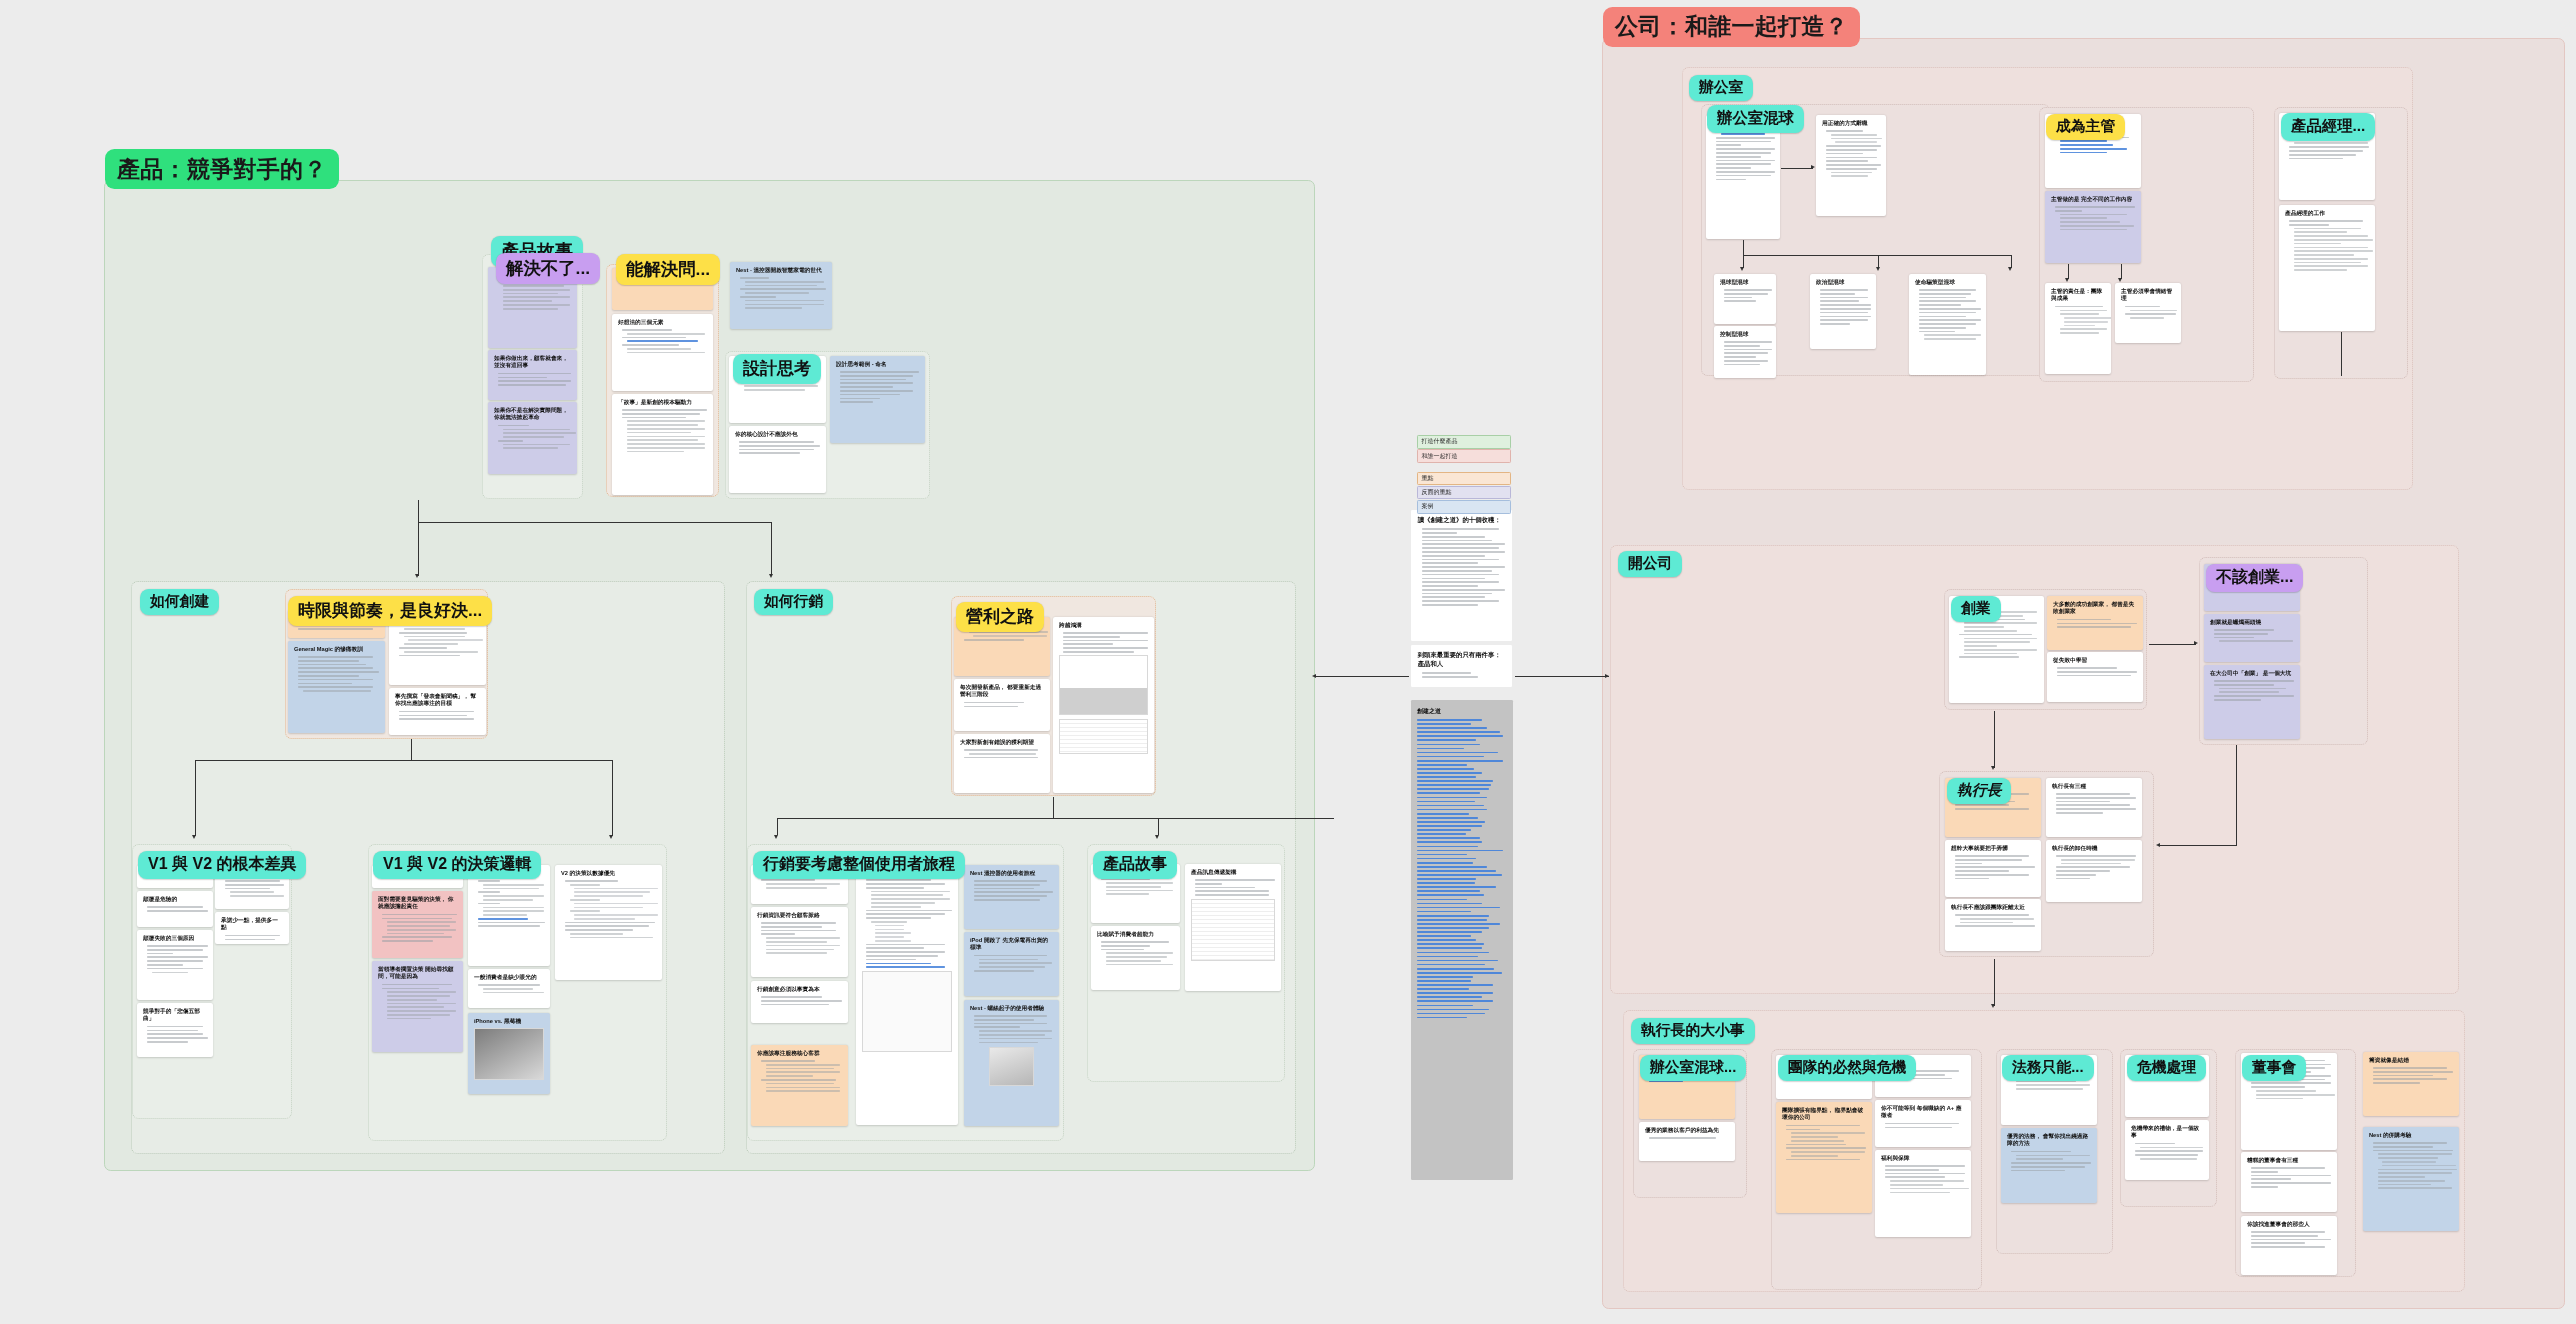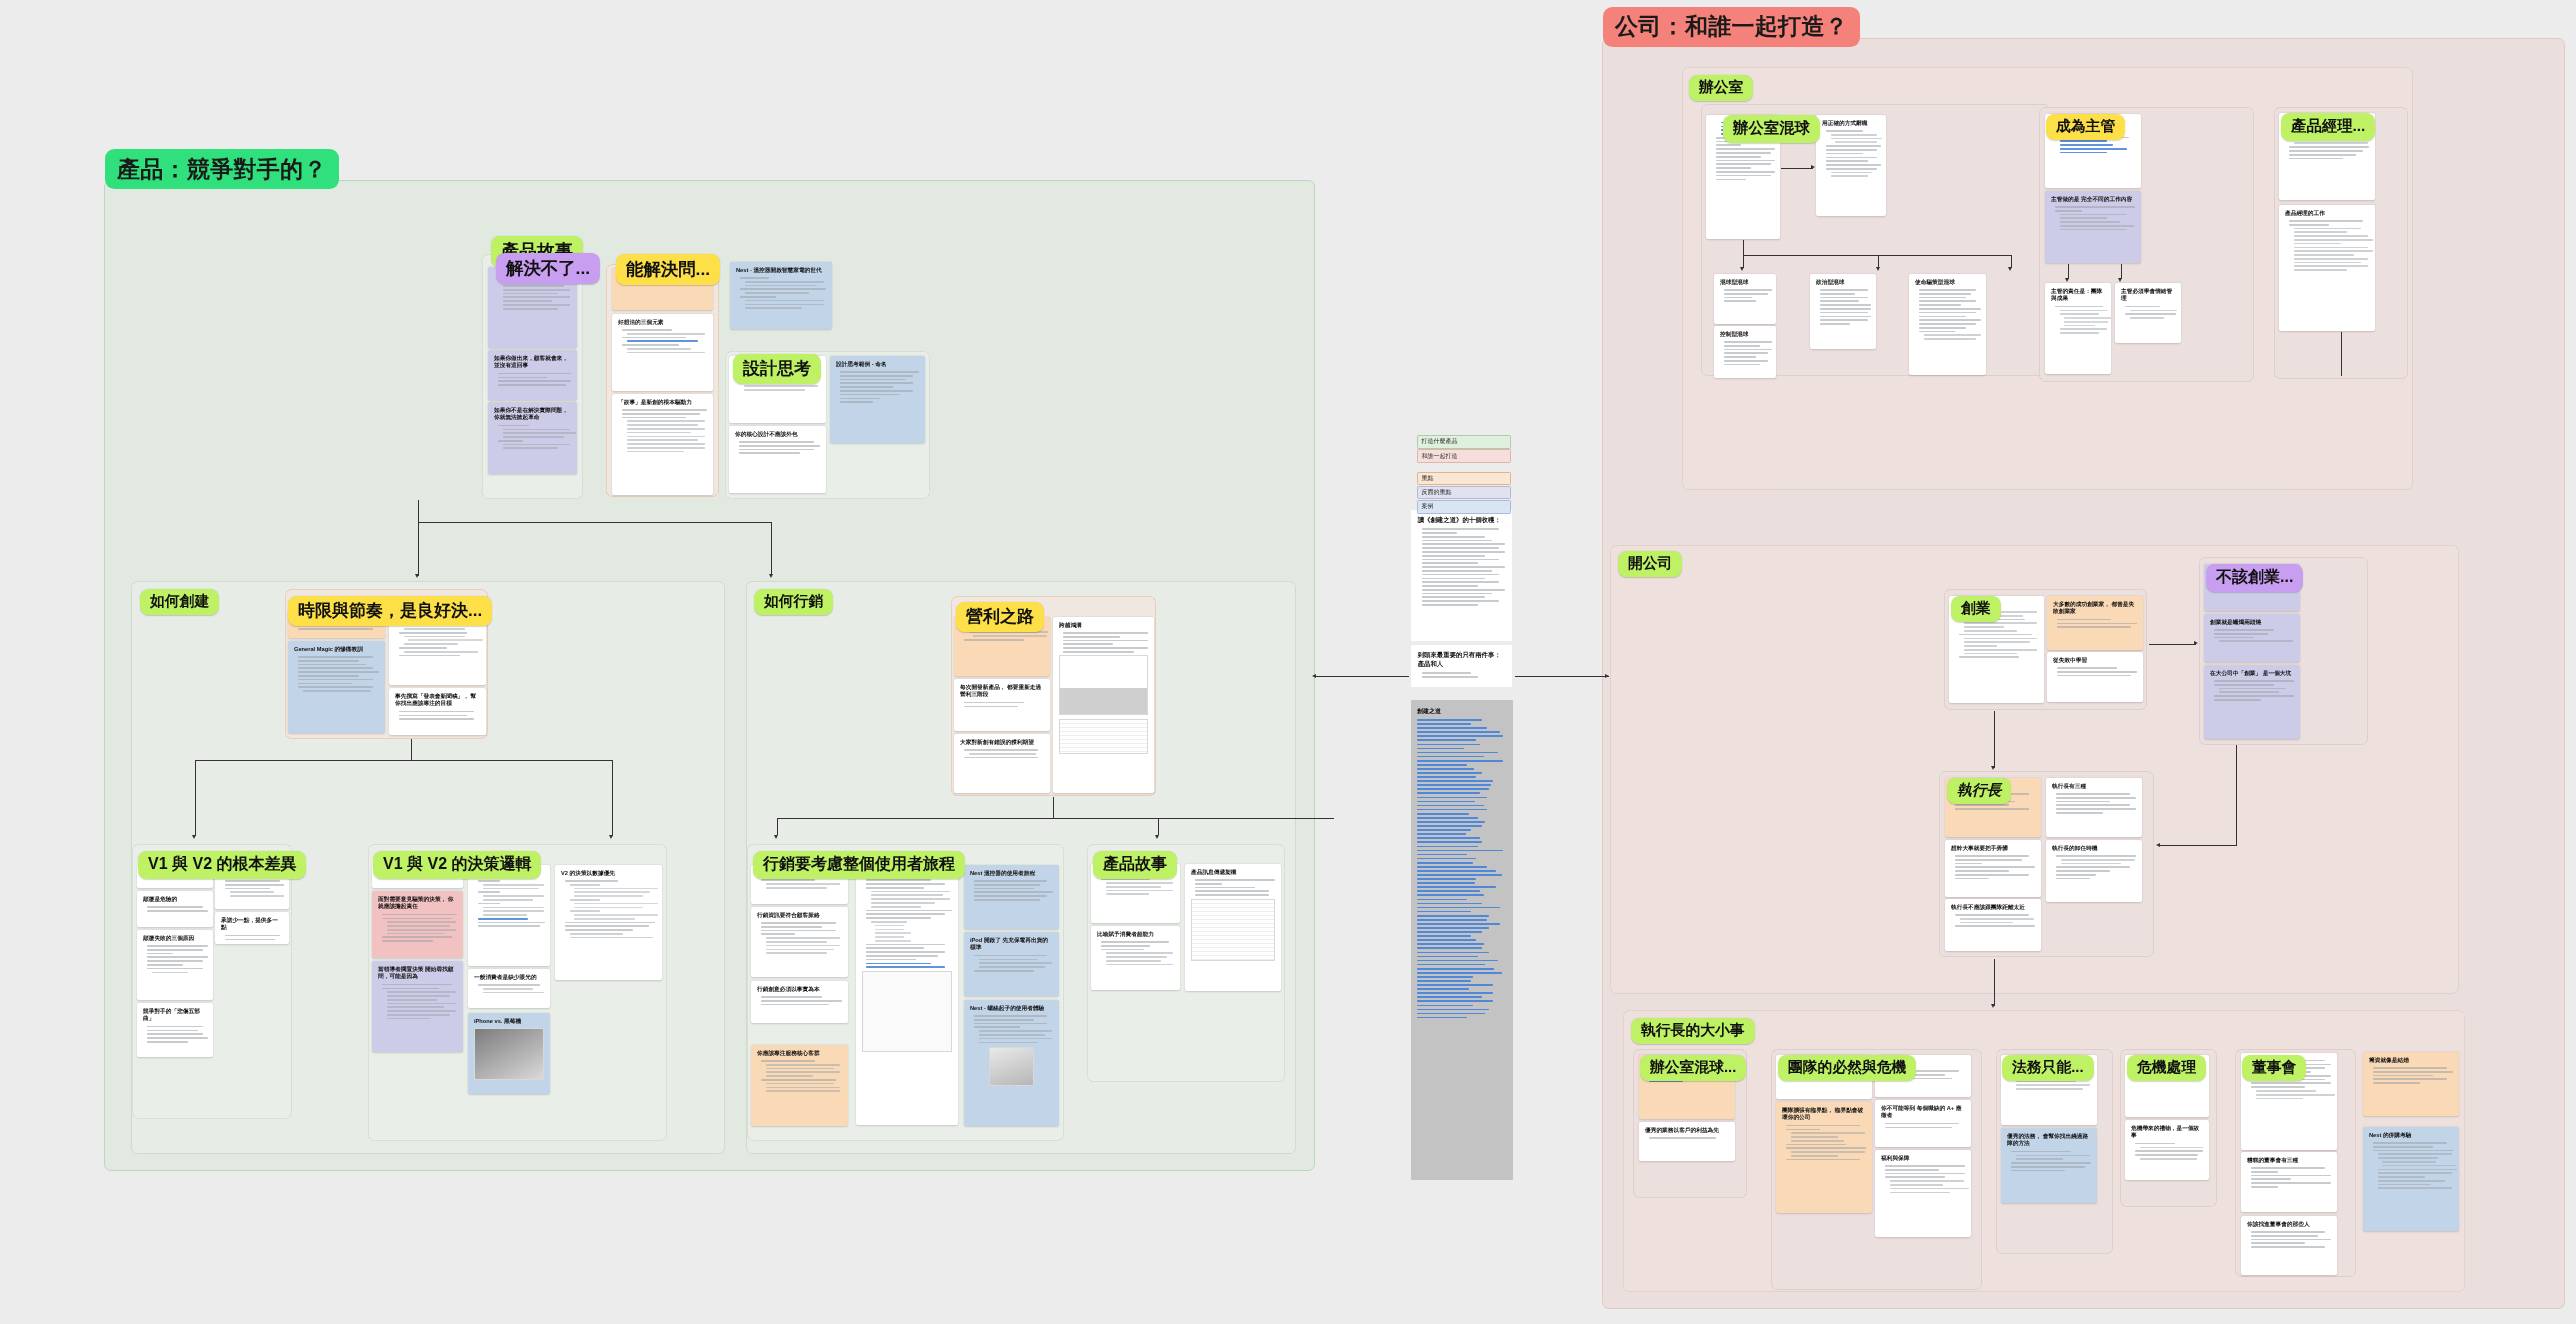--- a/index.html
+++ b/index.html
@@ -35,7 +35,7 @@
     padding: 3.4px 10px; font-weight: bold; color: #111;
     white-space: nowrap; box-shadow: 0 0.7px 1.3px rgba(0,0,0,.18);
   }
-  .pill.gray   { background: #bef264; }
+  .pill.gray   { background: #5eead4; }
   .pill.purple { background: #c89ef0; }
   .pill.orange { background: #fde047; }
 

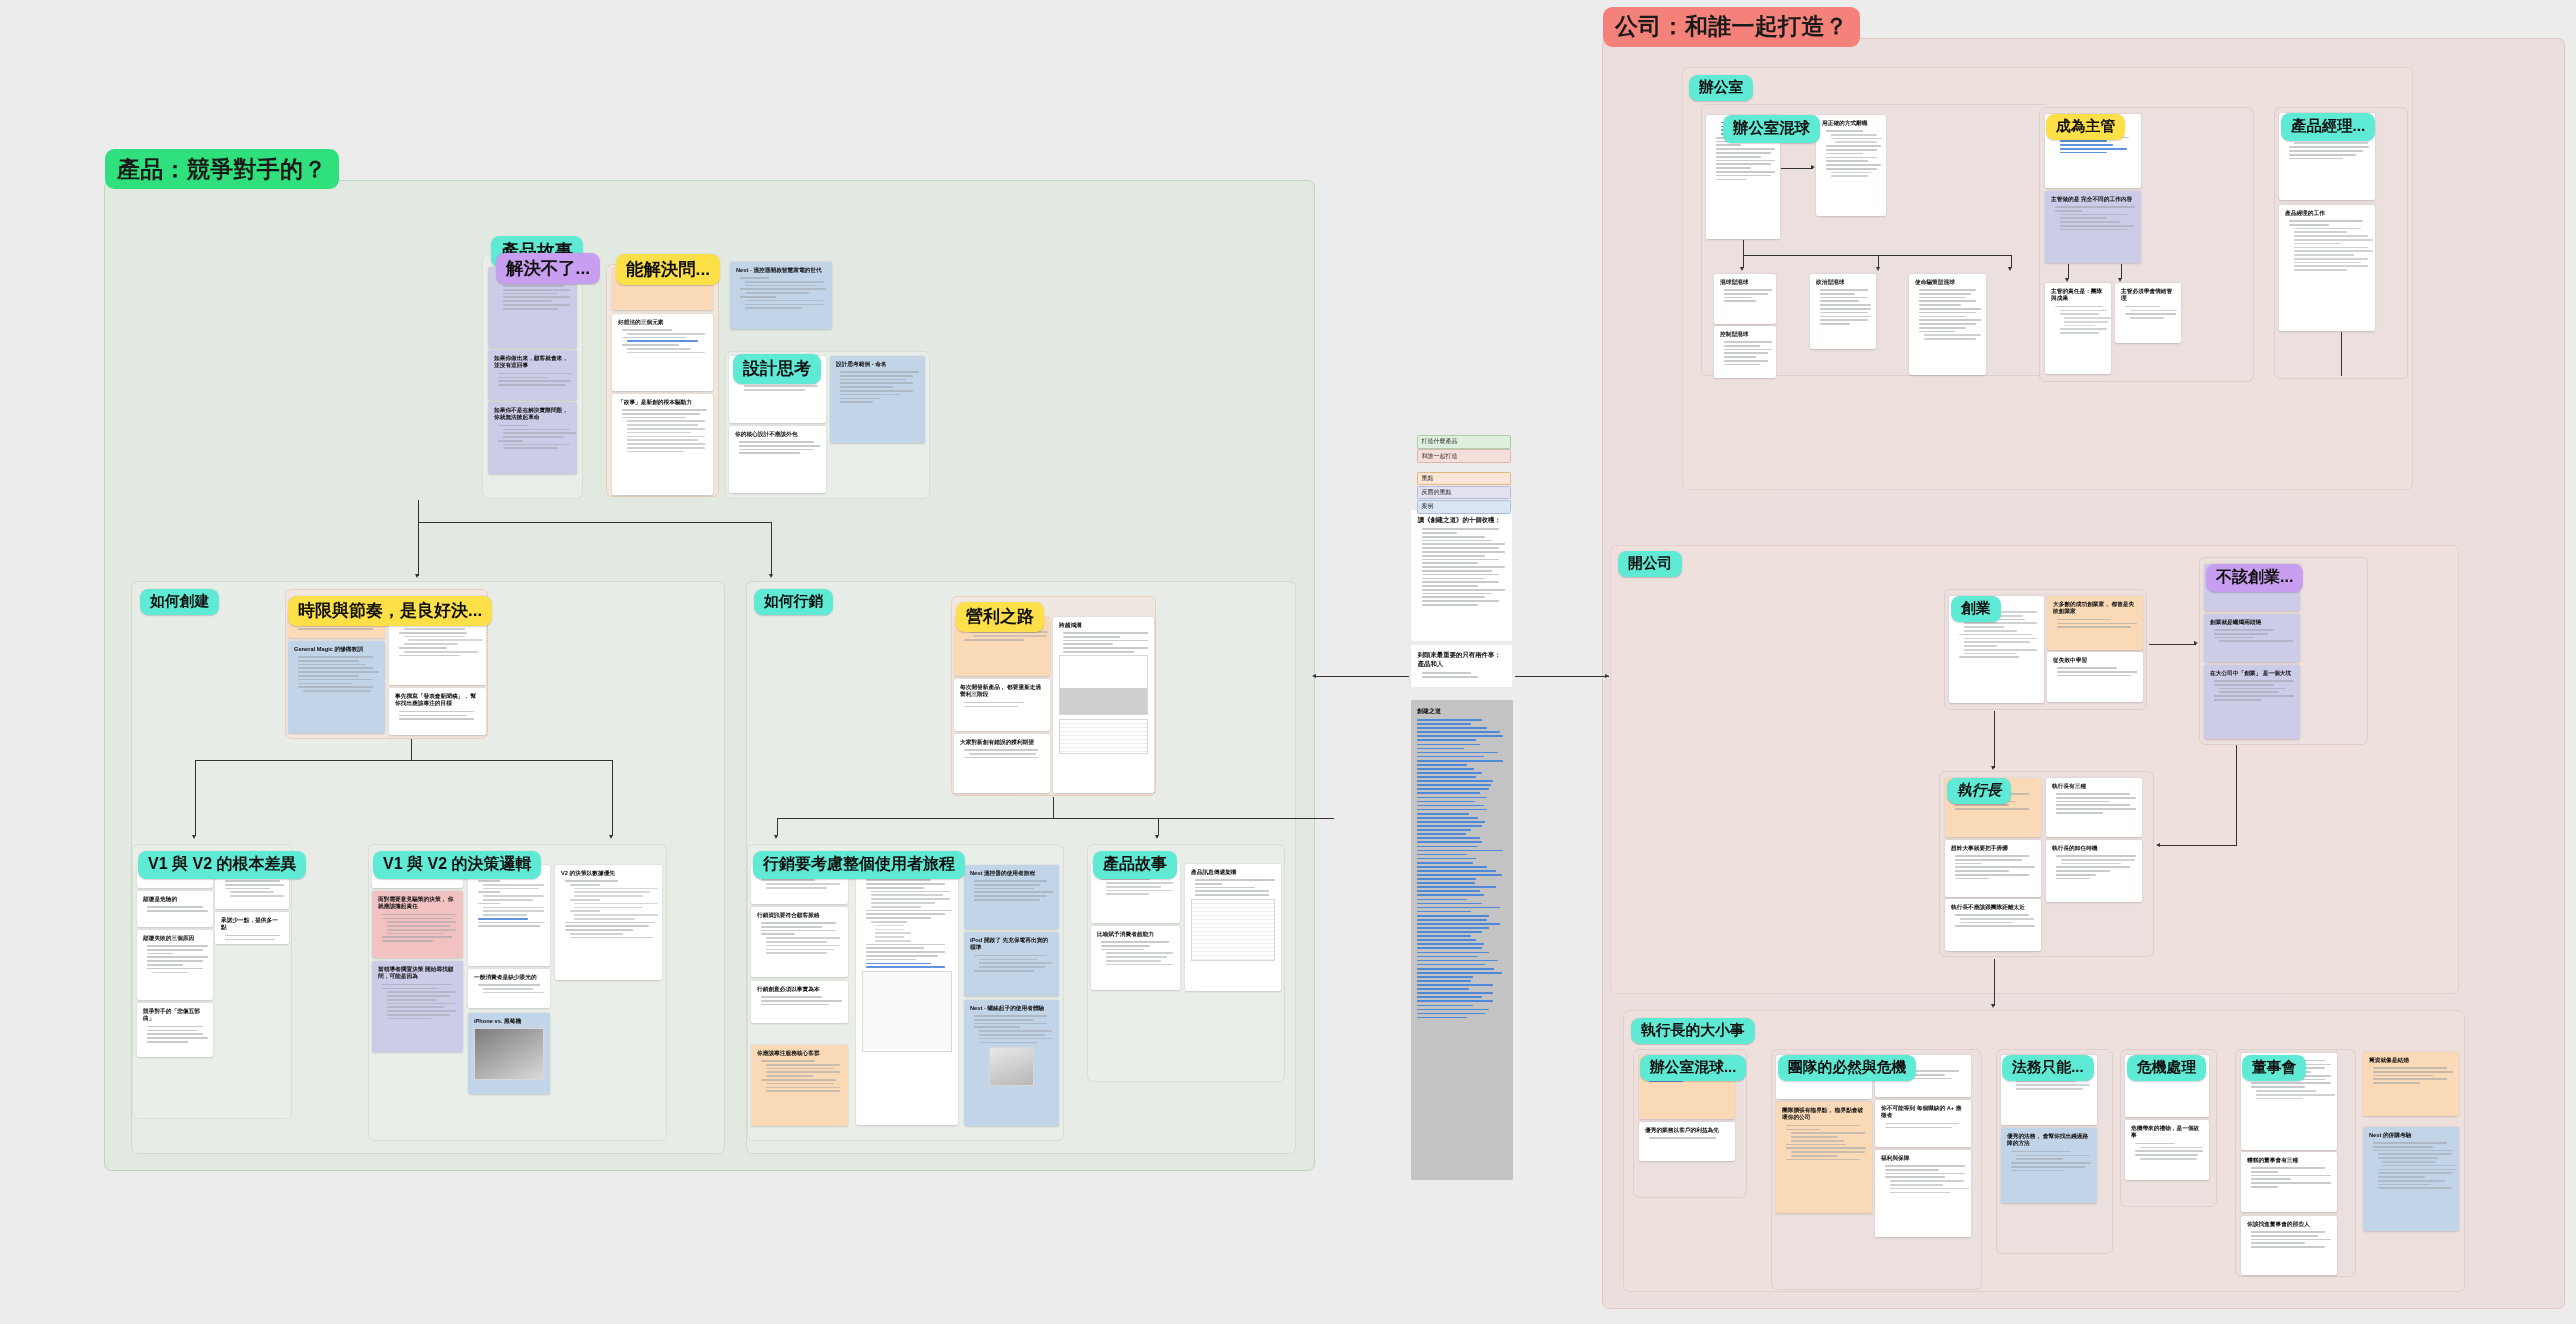--- a/index.html
+++ b/index.html
@@ -814,7 +814,7 @@
   <div class="pill gray" style="left:1689px;top:75px;font-size:14.8px;">辦公室</div>
 
   <div class="frame inner-comp2" style="left:1701px;top:104px;width:349px;height:272px;"></div>
-  <div class="pill gray" style="left:1707px;top:115px;font-size:15.4px;margin-left:16px;">辦公室混球</div>
+  <div class="pill gray" style="left:1707px;top:105px;font-size:15.4px;">辦公室混球</div>
   <div class="card c-white" style="left:1706px;top:115px;width:74px;height:124px;">
     <div class="lines">
       <div class="ln l2 blue w56"></div>

